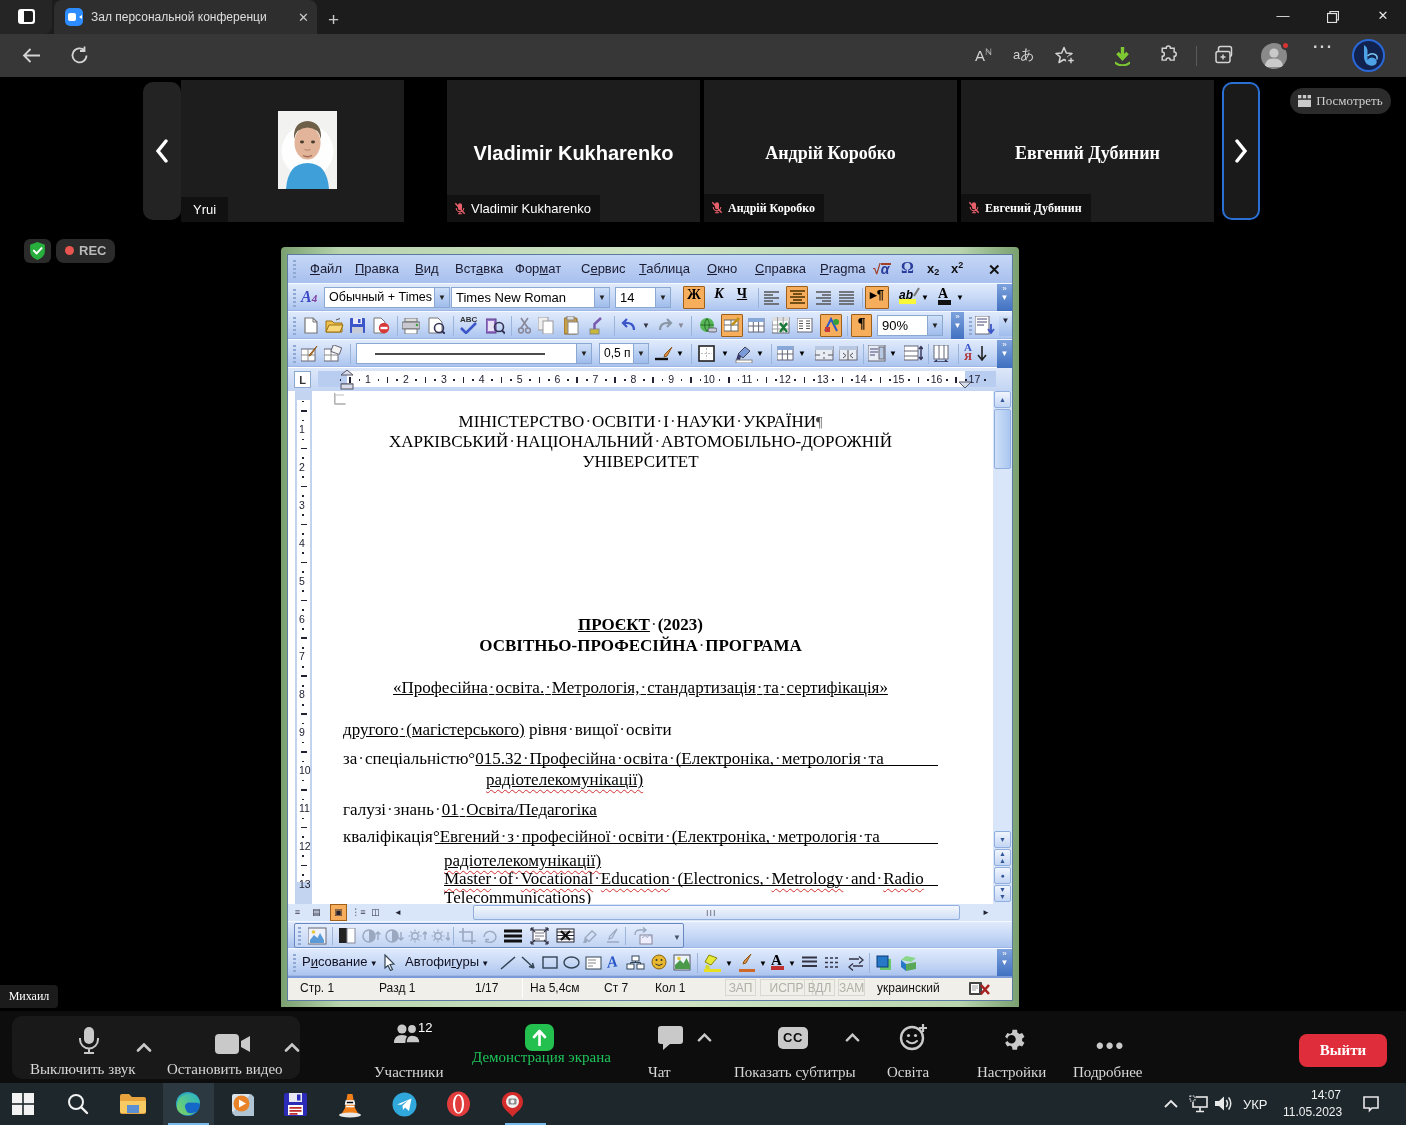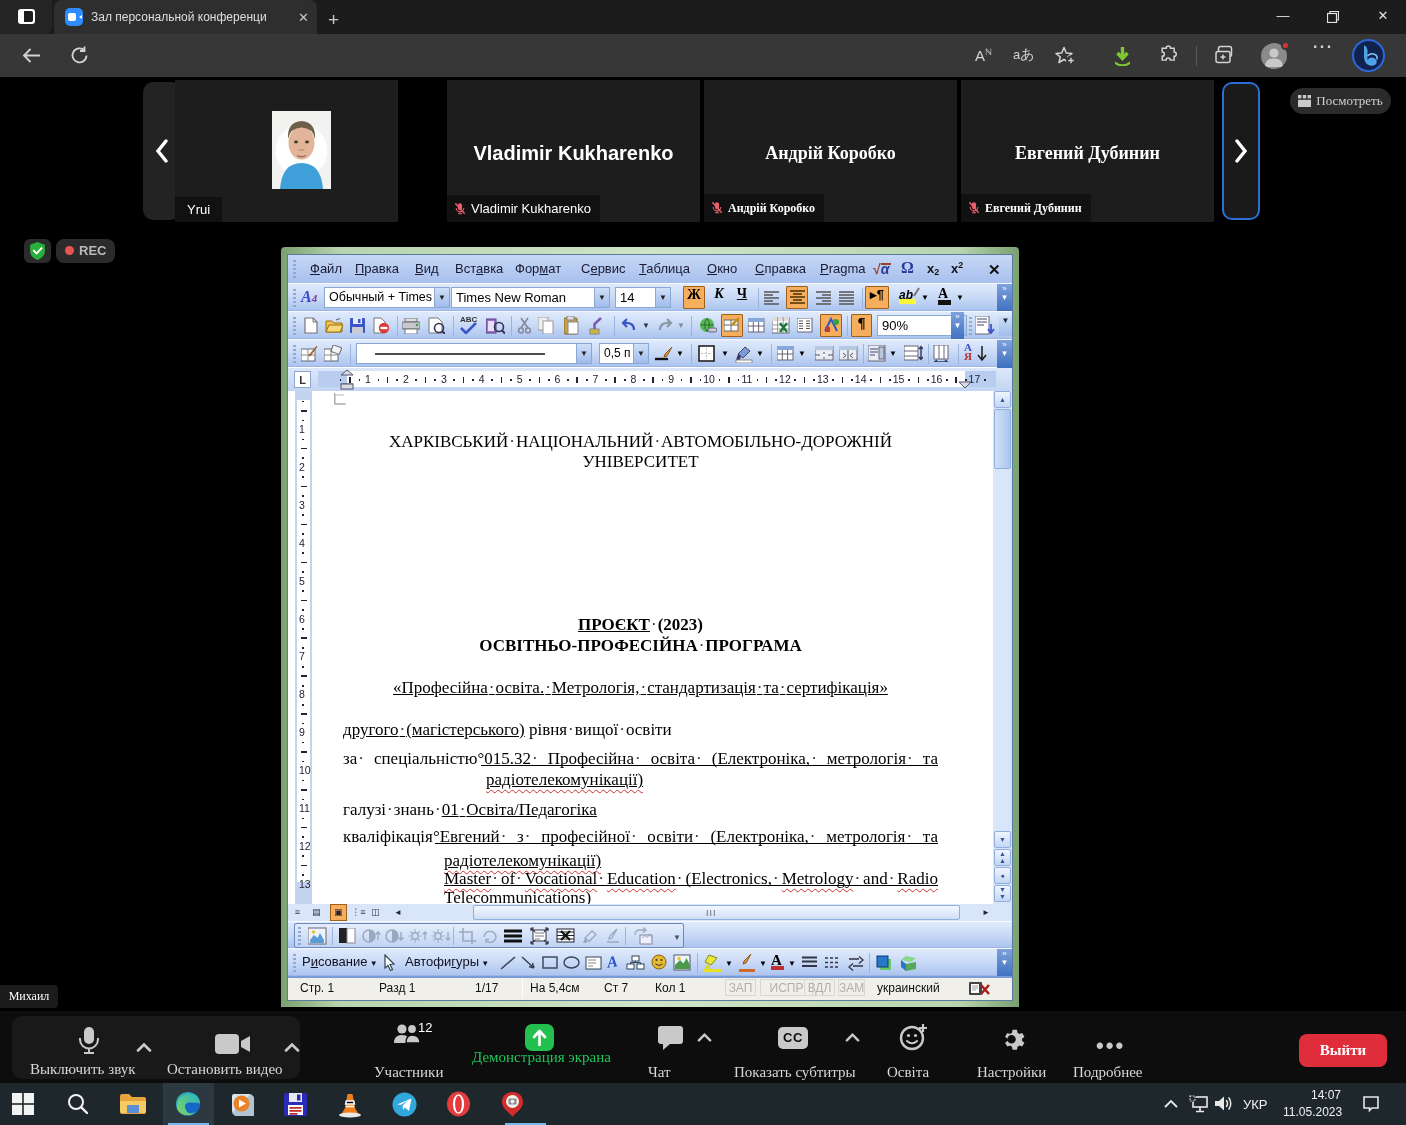--- a/index.html
+++ b/index.html
@@ -143,7 +143,7 @@
     <div class="navbtn" style="left:143px"><svg width="14" height="24" viewBox="0 0 14 24" style="margin-top:57px">
           <path d="M11 2 L3 12 L11 22" fill="none" stroke="#fff" stroke-width="3.4" stroke-linecap="round"></path>
         </svg></div>
-    <div class="tile" style="left:175px;width:223px">
+    <div class="tile" style="left:181px;width:223px">
       <div style="position:absolute;left:97px;top:31px;width:59px;height:78px;background:#f6f7f4">
         <svg width="59" height="78" viewBox="0 0 59 78">
           <rect width="59" height="78" fill="#f2f3f0"></rect>

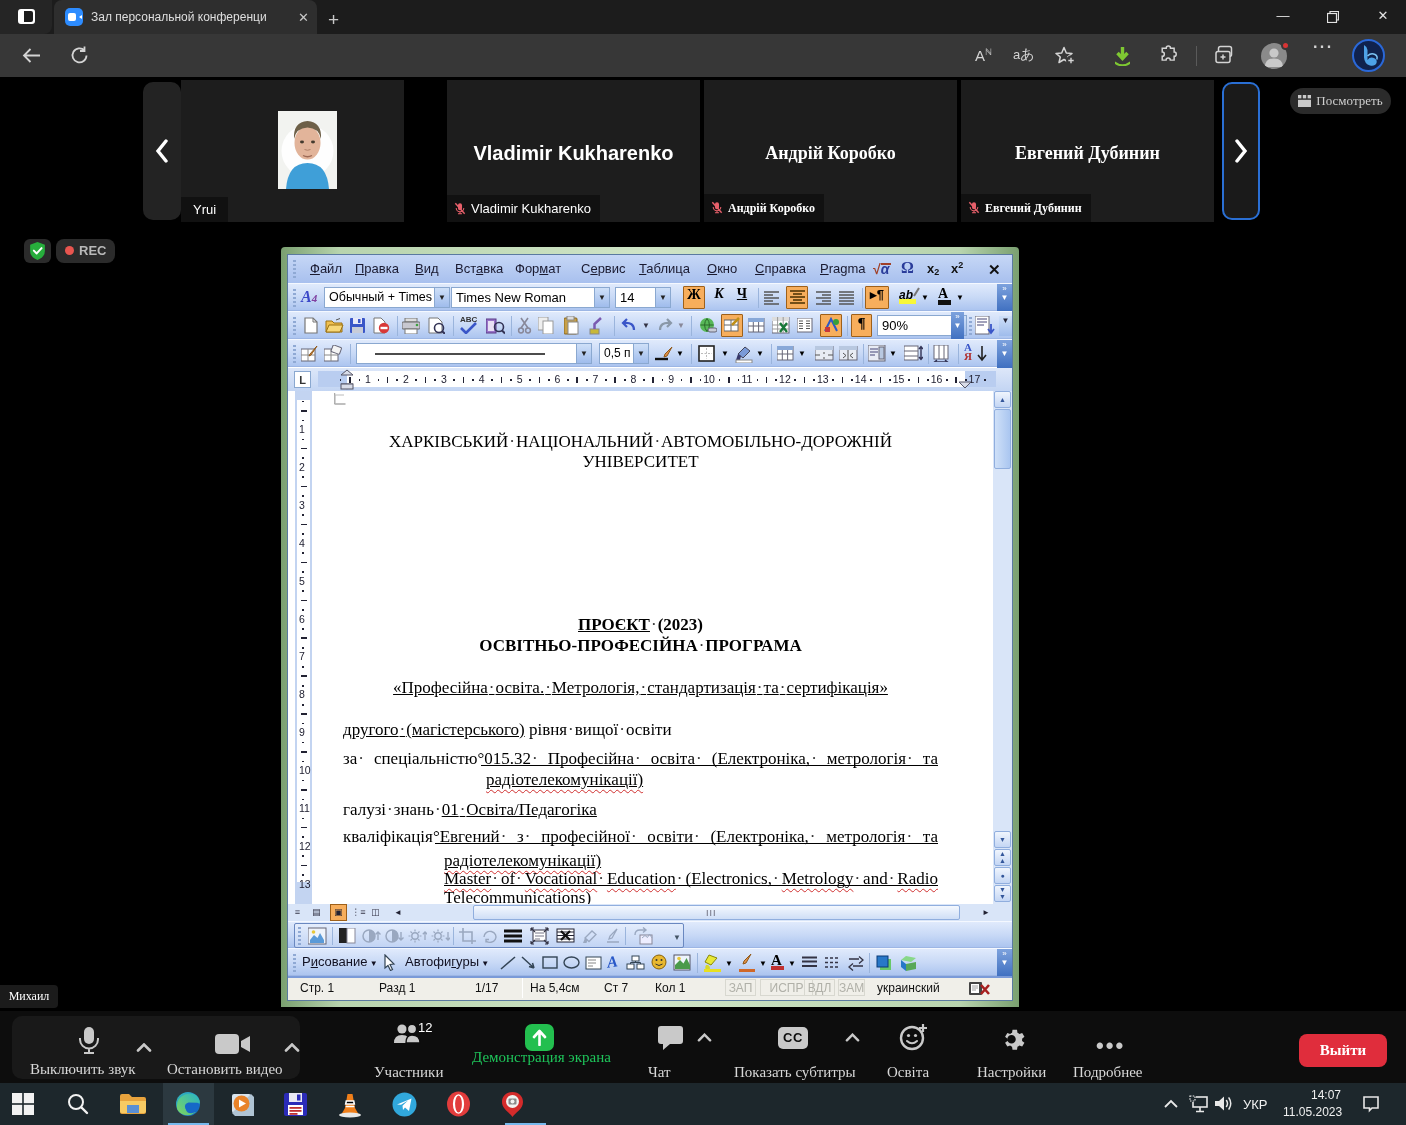--- a/index.html
+++ b/index.html
@@ -357,7 +357,7 @@
             </svg></div>
       <div class="vsep" style="left:559px"></div>
       <div class="obtn" style="left:563px;width:21px;text-align:center;font-family:'Liberation Serif';font-weight:700;font-size:15px">¶</div>
-      <div class="combo" style="left:589px;width:90px">90%<div class="cArr">▼</div></div>
+      <div class="combo" style="left:589px;width:66px">90%<div class="cArr">▼</div></div>
       <div class="toolopt" style="left:663px;width:13px">»<br>▼</div>
       <div class="grip" style="left:681px"></div>
       <svg style="position:absolute;left:687px;top:4px" width="20" height="20">

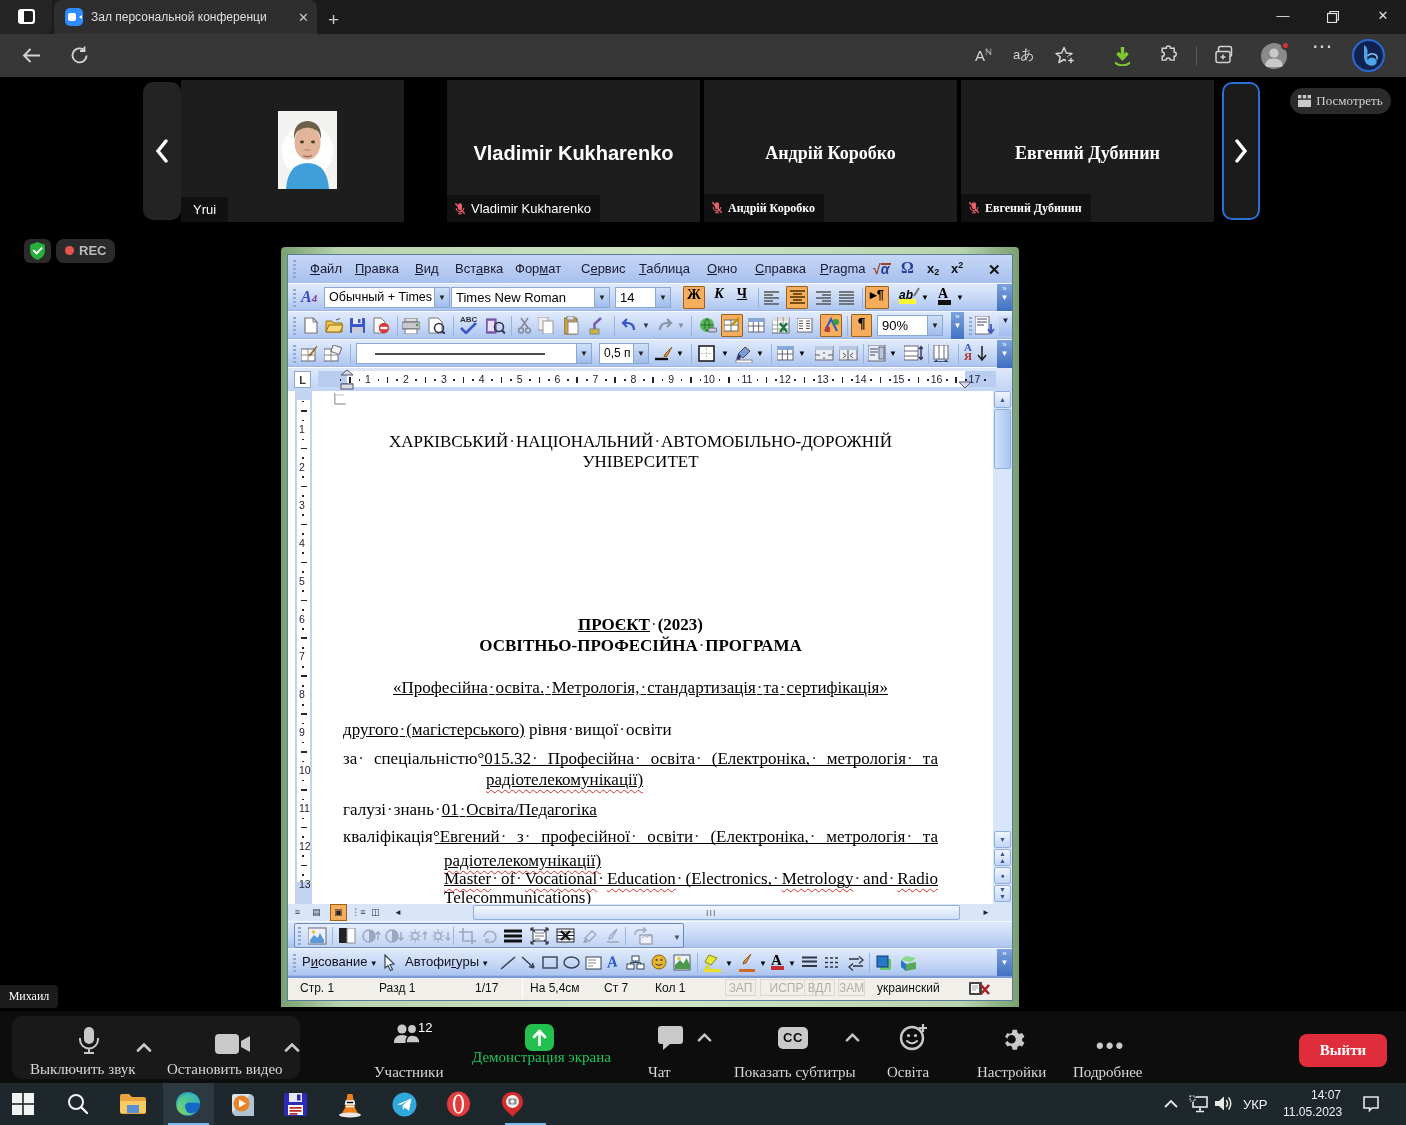--- a/index.html
+++ b/index.html
@@ -588,6 +588,7 @@
             <path d="M0 11 V0 M0 0 H11" stroke="#aaa" stroke-width="1.5" fill="none" transform="translate(0.5,9) scale(1,-1) translate(0,-2)"></path>
             <path d="M1 10 v-8 h9" stroke="#bbb" fill="none"></path>
           </svg>
+      <div class="docline" style="top:21px;left:31px;width:595px;text-align:center">МІНІСТЕРСТВО<b class="sp">·</b>ОСВІТИ<b class="sp">·</b>І<b class="sp">·</b>НАУКИ<b class="sp">·</b>УКРАЇНИ<span class="pmark">¶</span></div>
       <div class="docline" style="top:41px;left:31px;width:595px;text-align:center">ХАРКІВСЬКИЙ<b class="sp">·</b>НАЦІОНАЛЬНИЙ<b class="sp">·</b>АВТОМОБІЛЬНО-ДОРОЖНІЙ</div>
       <div class="docline" style="top:61px;left:31px;width:595px;text-align:center">УНІВЕРСИТЕТ</div>
       <div class="docline" style="top:224px;left:31px;width:595px;text-align:center;font-weight:700"><u>ПРОЄКТ</u><b class="sp">·</b>(2023)</div>

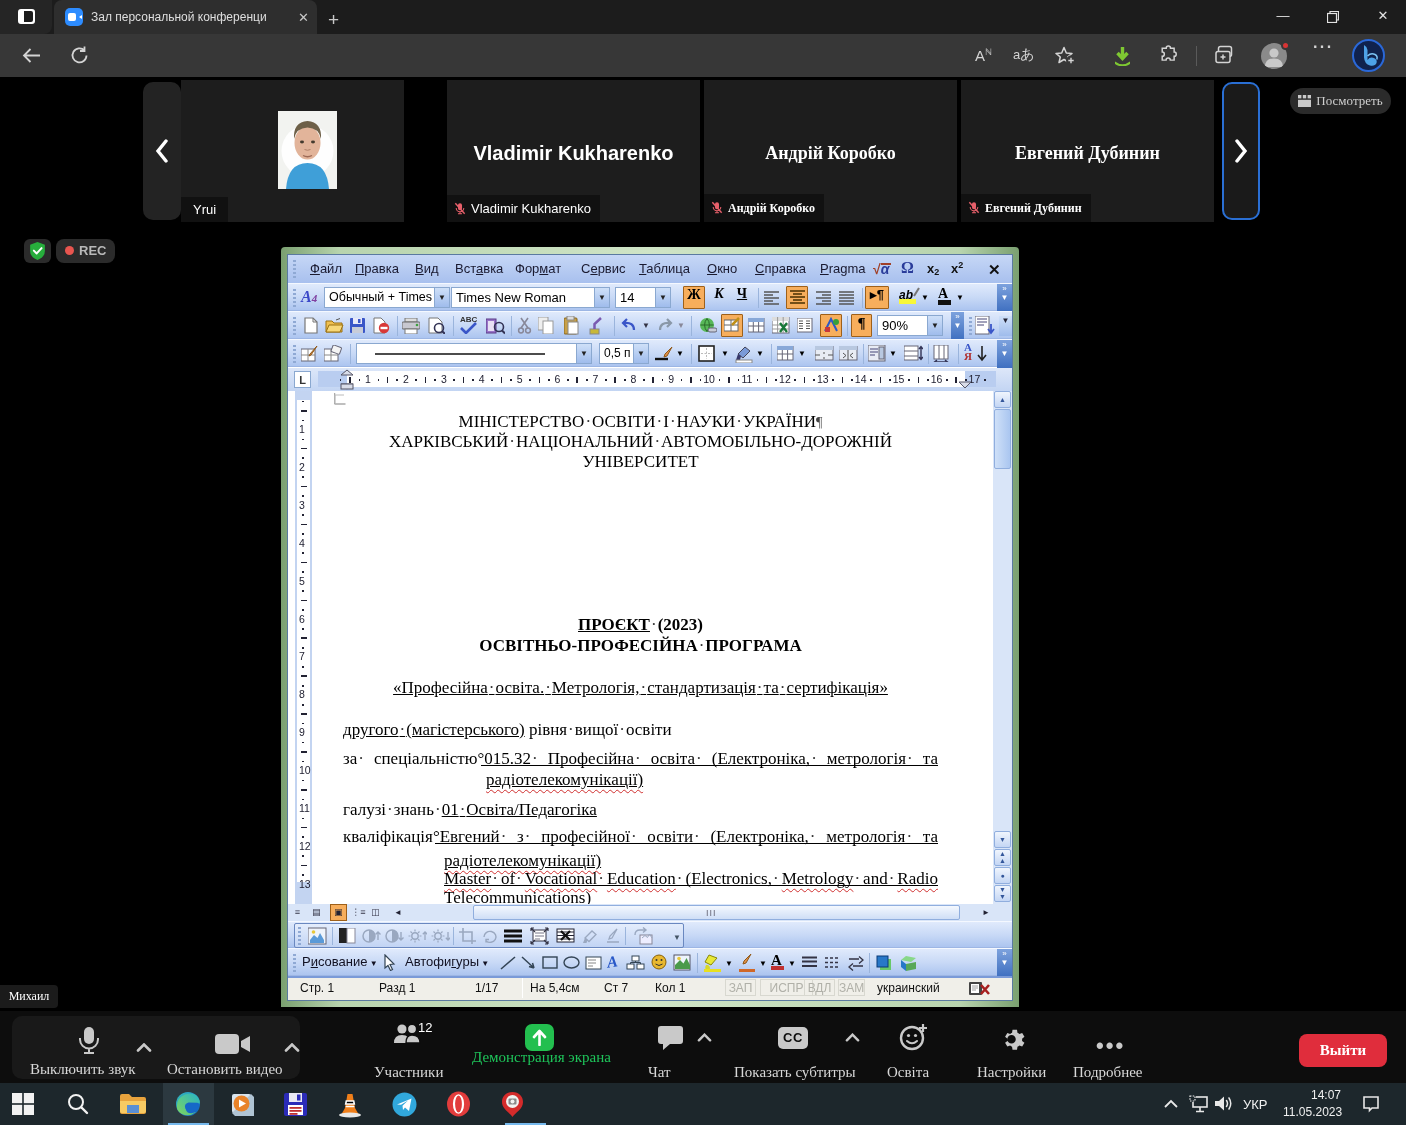--- a/index.html
+++ b/index.html
@@ -65,7 +65,7 @@
 .docline{position:absolute;width:681px;font-family:"Liberation Serif",serif;font-size:17px;color:#000;white-space:nowrap}
 .sp{font-weight:400;color:#333;padding:0 1px}
 .pmark{color:#444;font-size:14px}
-.jline{display:flex;justify-content:space-between}
+.jline{display:flex;justify-content:flex-start}
 .sq{text-decoration:underline wavy #d03030 1px;text-underline-offset:3.5px}
 .sbtn{position:absolute;left:1px;width:17px;height:17px;background:linear-gradient(180deg,#f0f5fd,#c4d6f4);border:1px solid #90aede;border-radius:2px;text-align:center}
 .sarr{font-size:7px;color:#33569a;line-height:15px;display:block}

